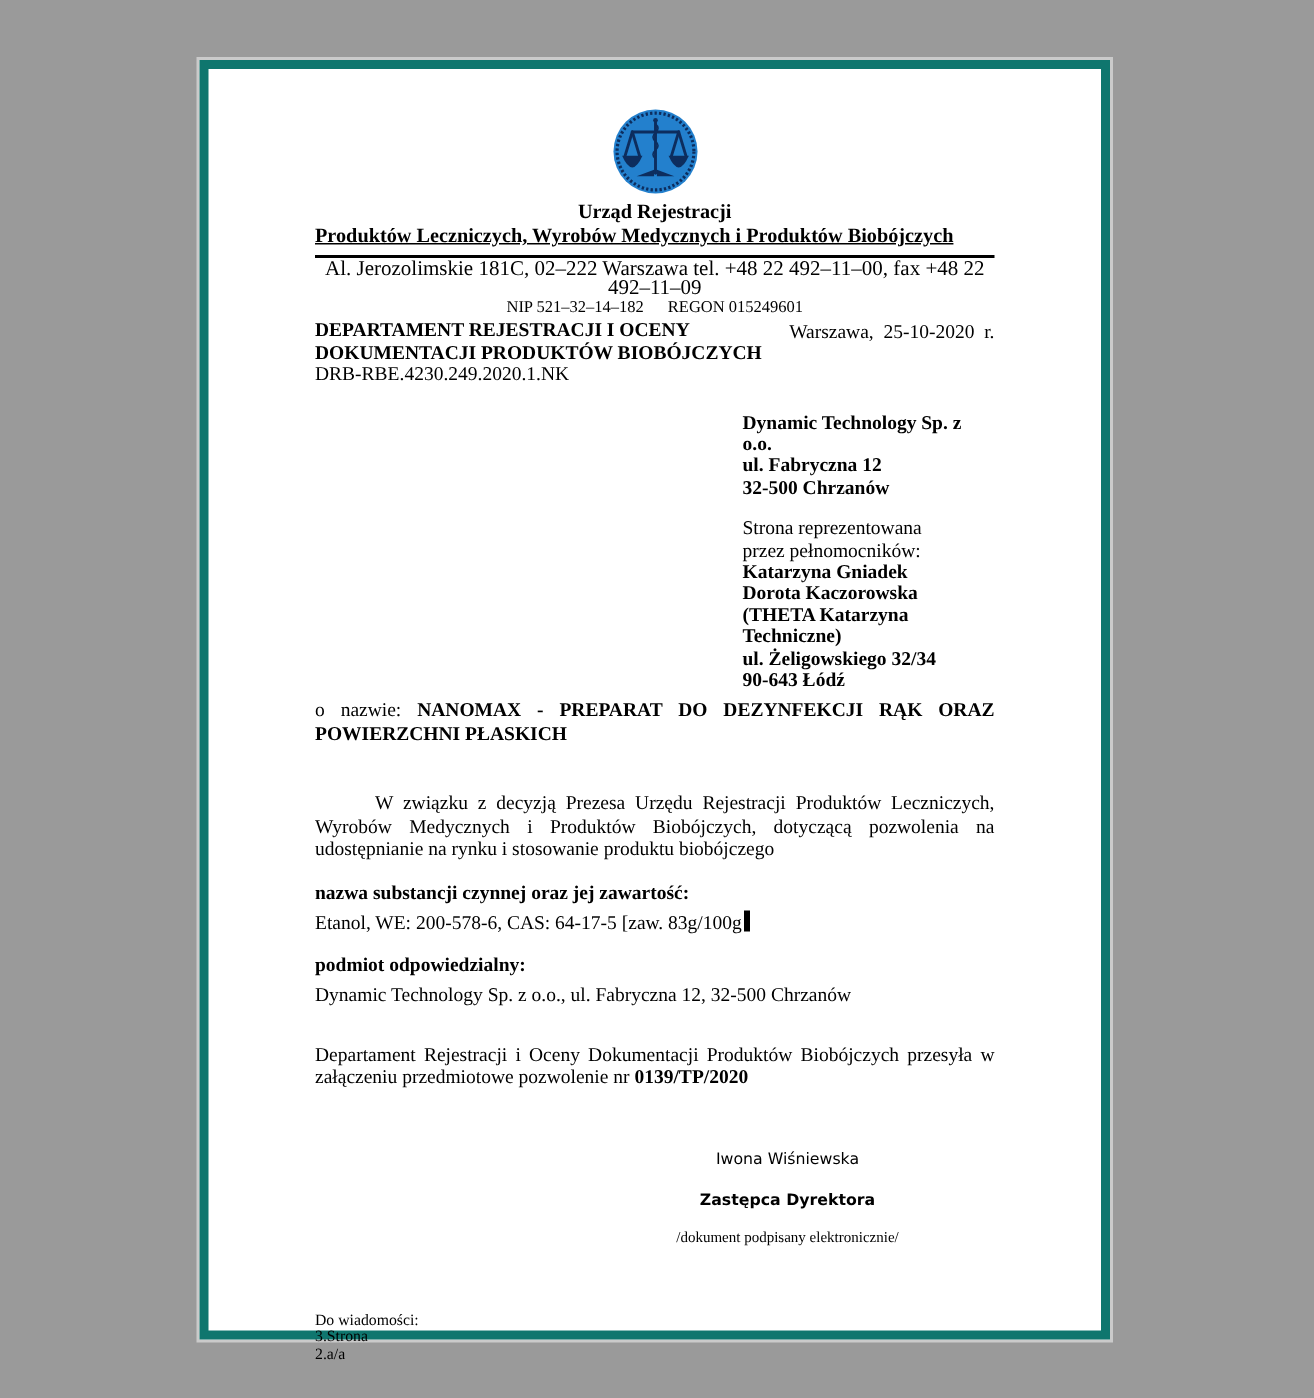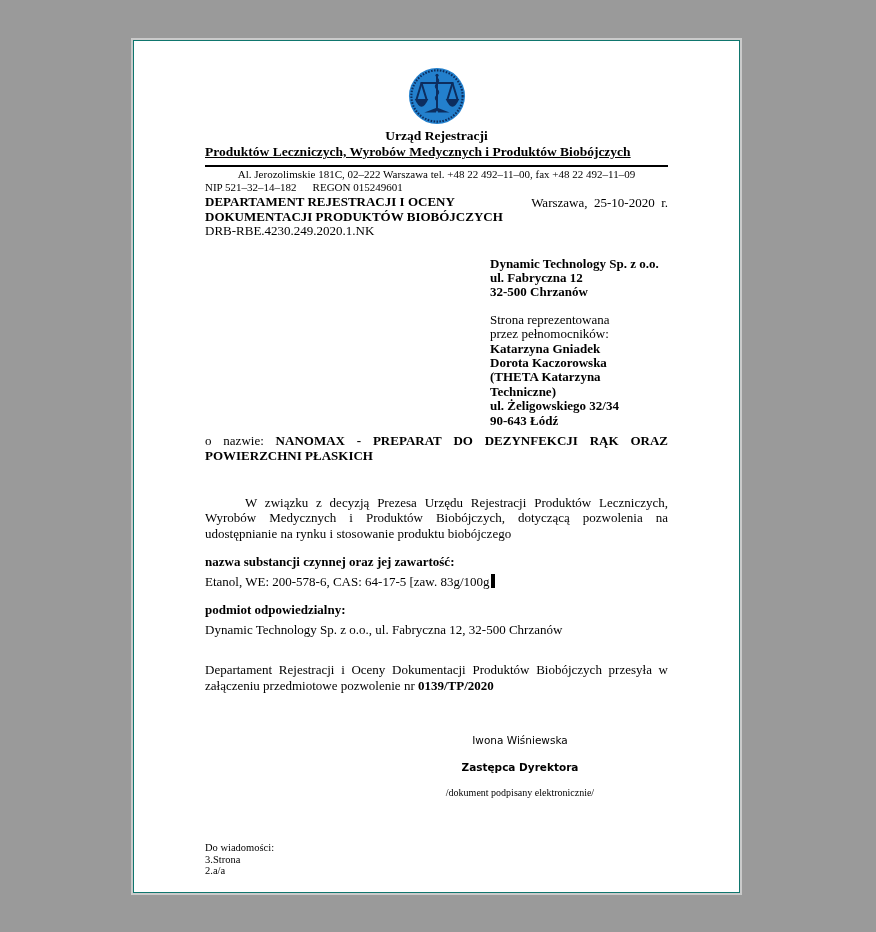--- a/index.html
+++ b/index.html
@@ -15,7 +15,7 @@
     position:absolute;left:133px;top:40px;
     width:607px;height:853px;
     background:#fff;
-    border:1px solid #0f766e;
+    border:6px solid #0f766e;
     box-shadow:0 0 0 2px #cacaca;
     box-sizing:border-box;
   }

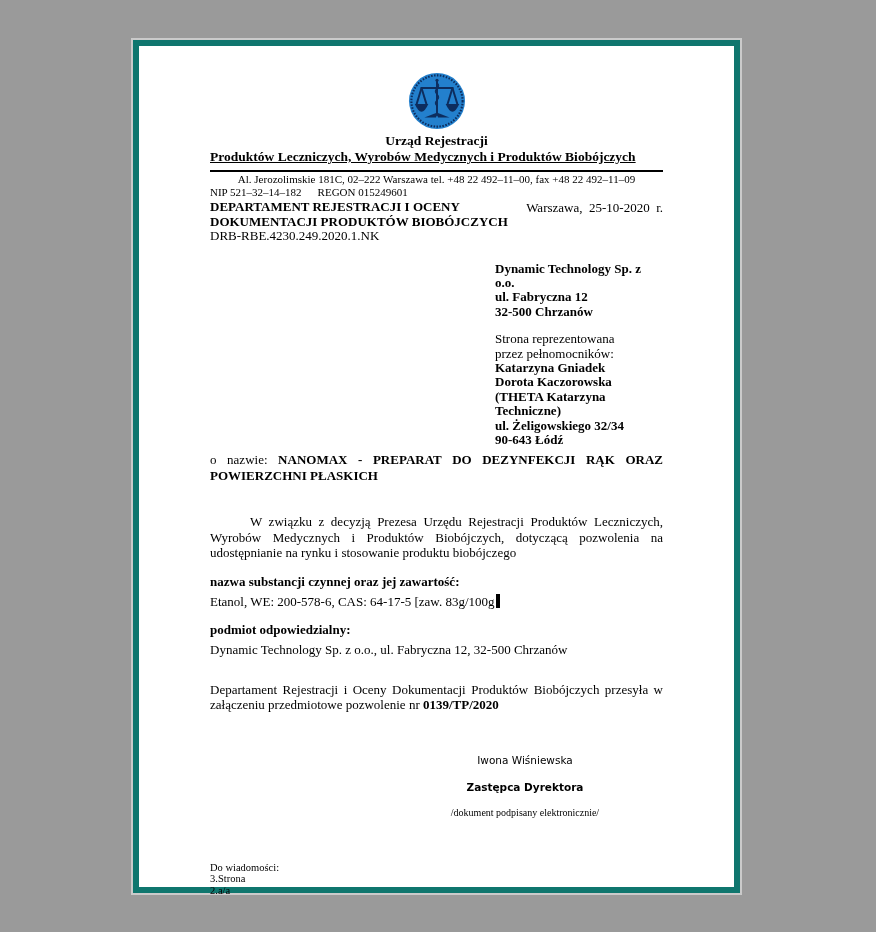--- a/index.html
+++ b/index.html
@@ -27,7 +27,7 @@
   .org-line1{margin-top:3px;text-align:center;font-weight:bold;font-size:13.5px;line-height:16px;}
   .org-line2{font-weight:bold;font-size:13.5px;line-height:16px;text-decoration:underline;}
   .header-rule{border:none;border-top:2px solid #000;margin:5px 0 1px 0;}
-  .addr-line{text-align:center;font-size:11px;line-height:13px;}
+  .addr-line{text-align:center;font-size:14px;line-height:13px;}
   .nip-row{display:flex;gap:16px;font-size:11px;line-height:12px;}
 
   

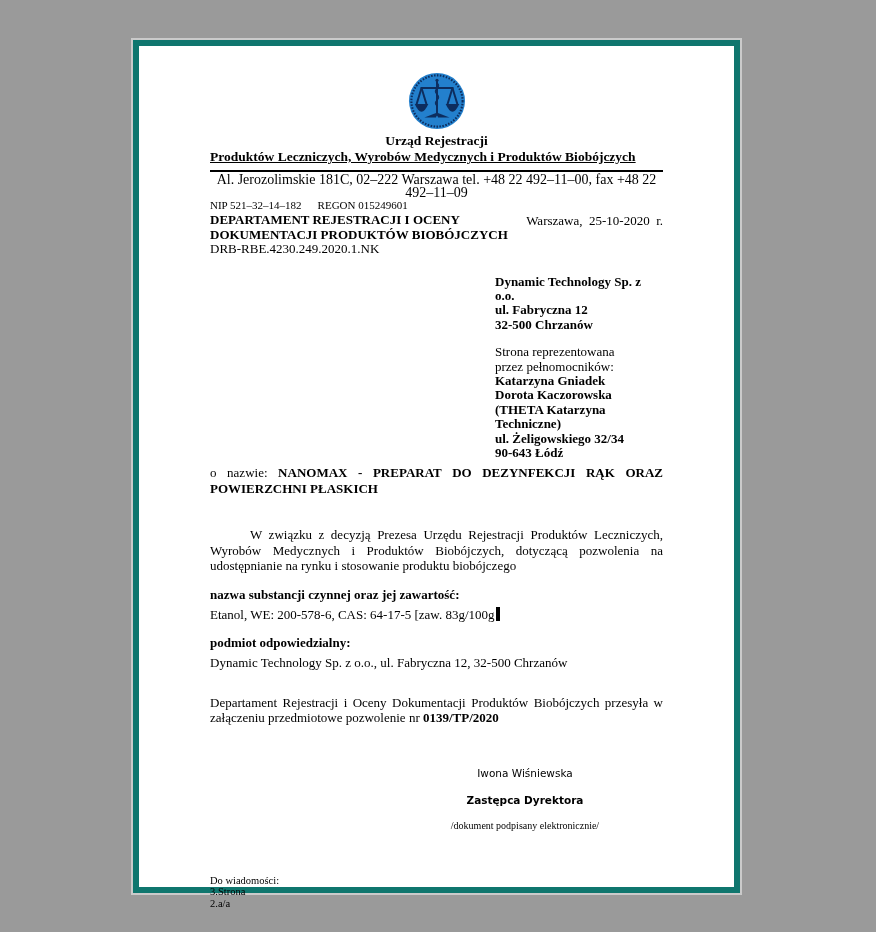--- a/index.html
+++ b/index.html
@@ -28,7 +28,7 @@
   .org-line2{font-weight:bold;font-size:13.5px;line-height:16px;text-decoration:underline;}
   .header-rule{border:none;border-top:2px solid #000;margin:5px 0 1px 0;}
   .addr-line{text-align:center;font-size:14px;line-height:13px;}
-  .nip-row{display:flex;gap:16px;font-size:11px;line-height:12px;}
+  .nip-row{display:flex;justify-content:center;gap:16px;font-size:11px;line-height:12px;}
 
   
   .dept-block{margin-top:2px;position:relative;}

